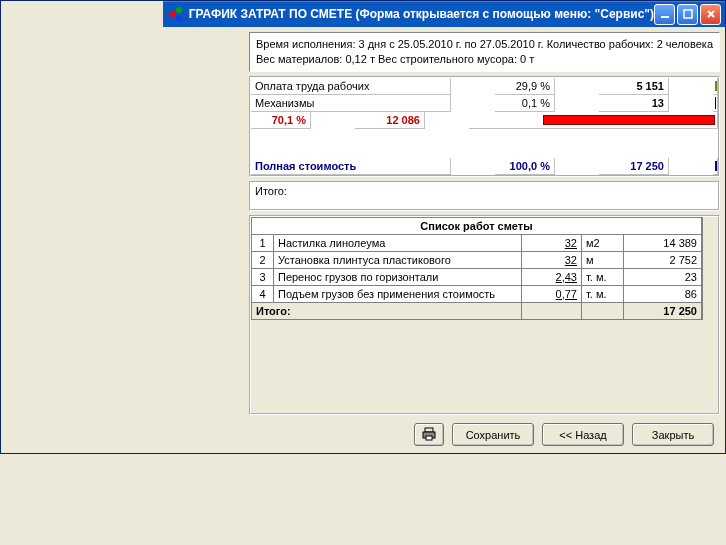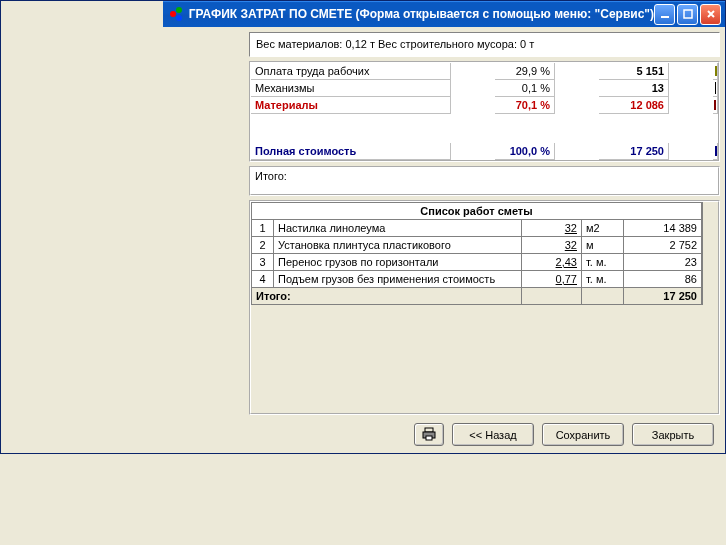--- a/index.html
+++ b/index.html
@@ -202,6 +202,7 @@
   <div class="client">
 
     <div class="panel">
+      <div>Время исполнения:  3 дня  с  25.05.2010 г.  по  27.05.2010 г.  Количество рабочих: 2 человека</div>
       <div>Вес материалов: 0,12 т  Вес строительного мусора: 0 т</div>
     </div>
 

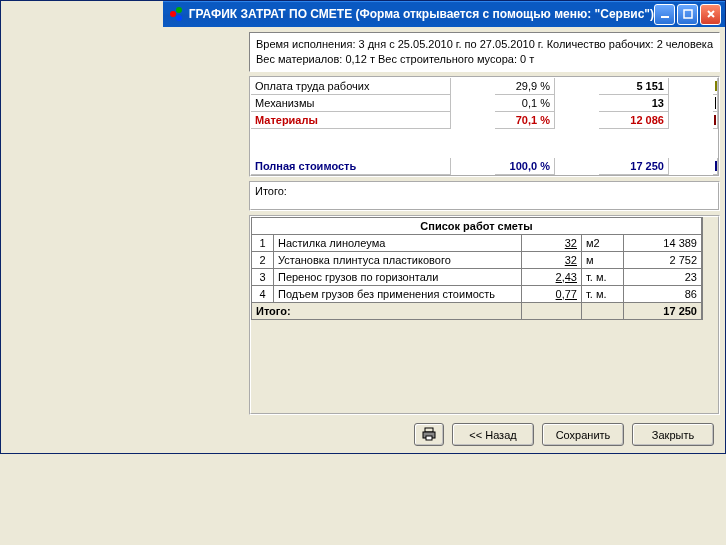--- a/index.html
+++ b/index.html
@@ -224,7 +224,6 @@
         </div>
       </div>
       <div class="cost-row red">
-        <div class="label">Материалы</div>
         <div class="pct">70,1 %</div>
         <div class="val">12 086</div>
         <div class="bar-cell">

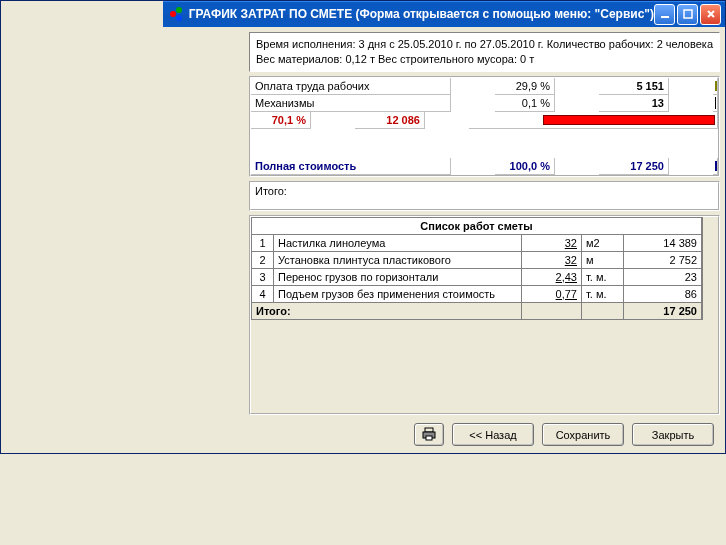--- a/index.html
+++ b/index.html
@@ -304,8 +304,8 @@
             </svg>
         </span>
       </button>
+      <button class="btn">Сохранить</button>
       <button class="btn">&lt;&lt;  Назад</button>
-      <button class="btn">Сохранить</button>
       <button class="btn">Закрыть</button>
     </div>
 

